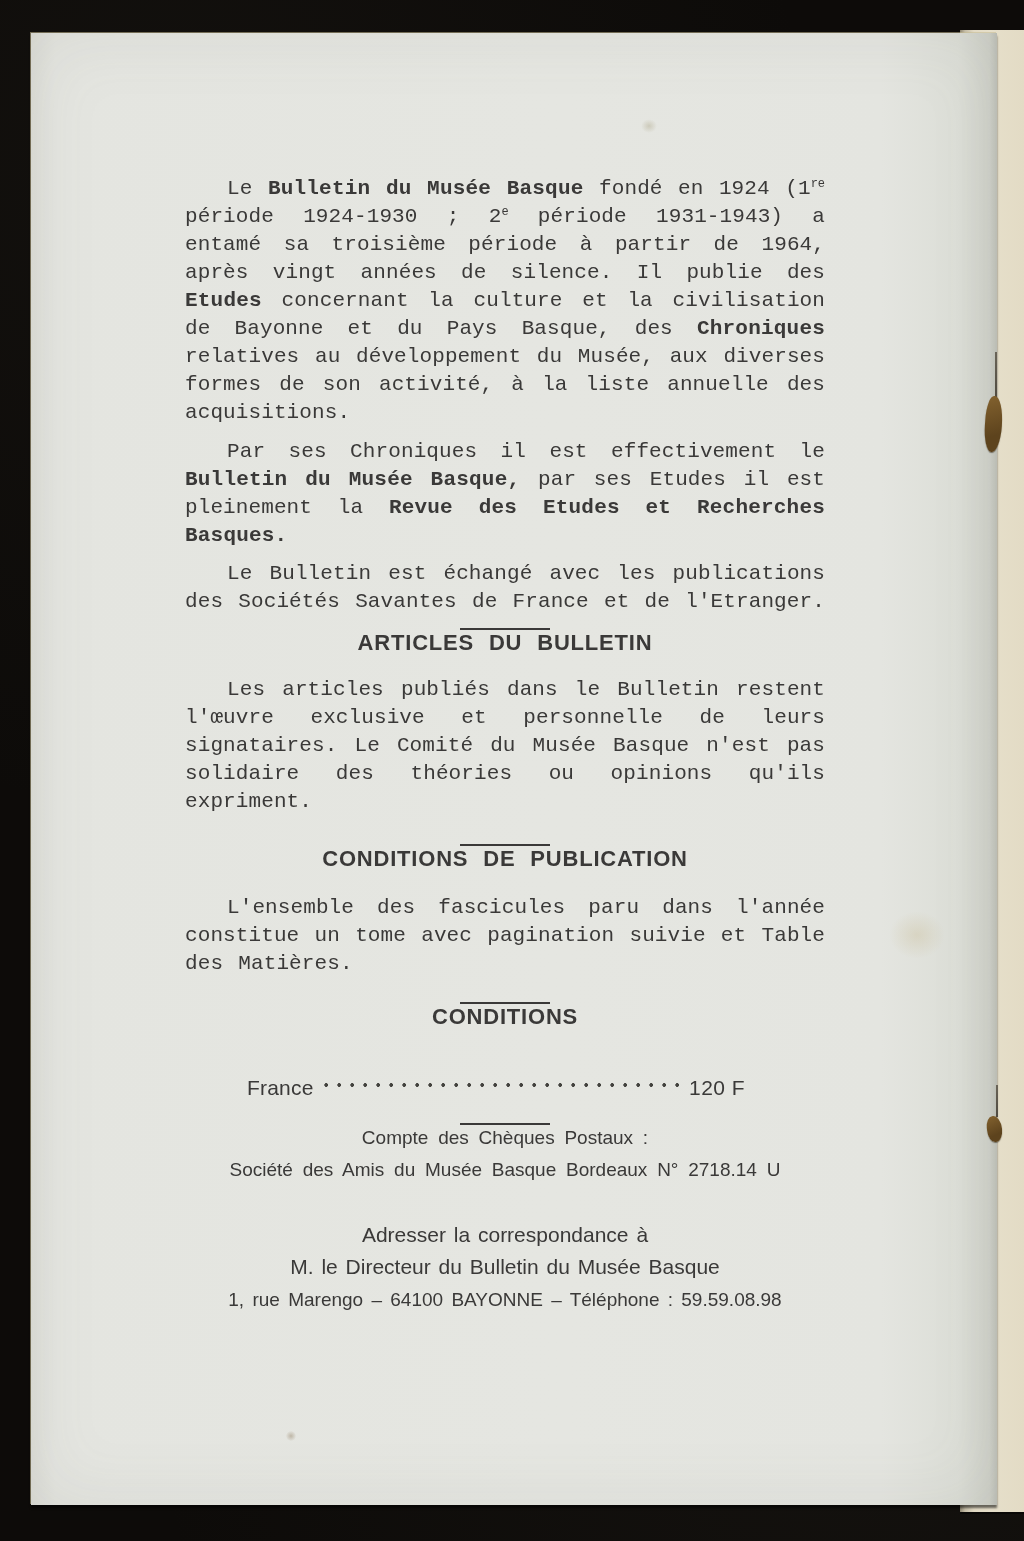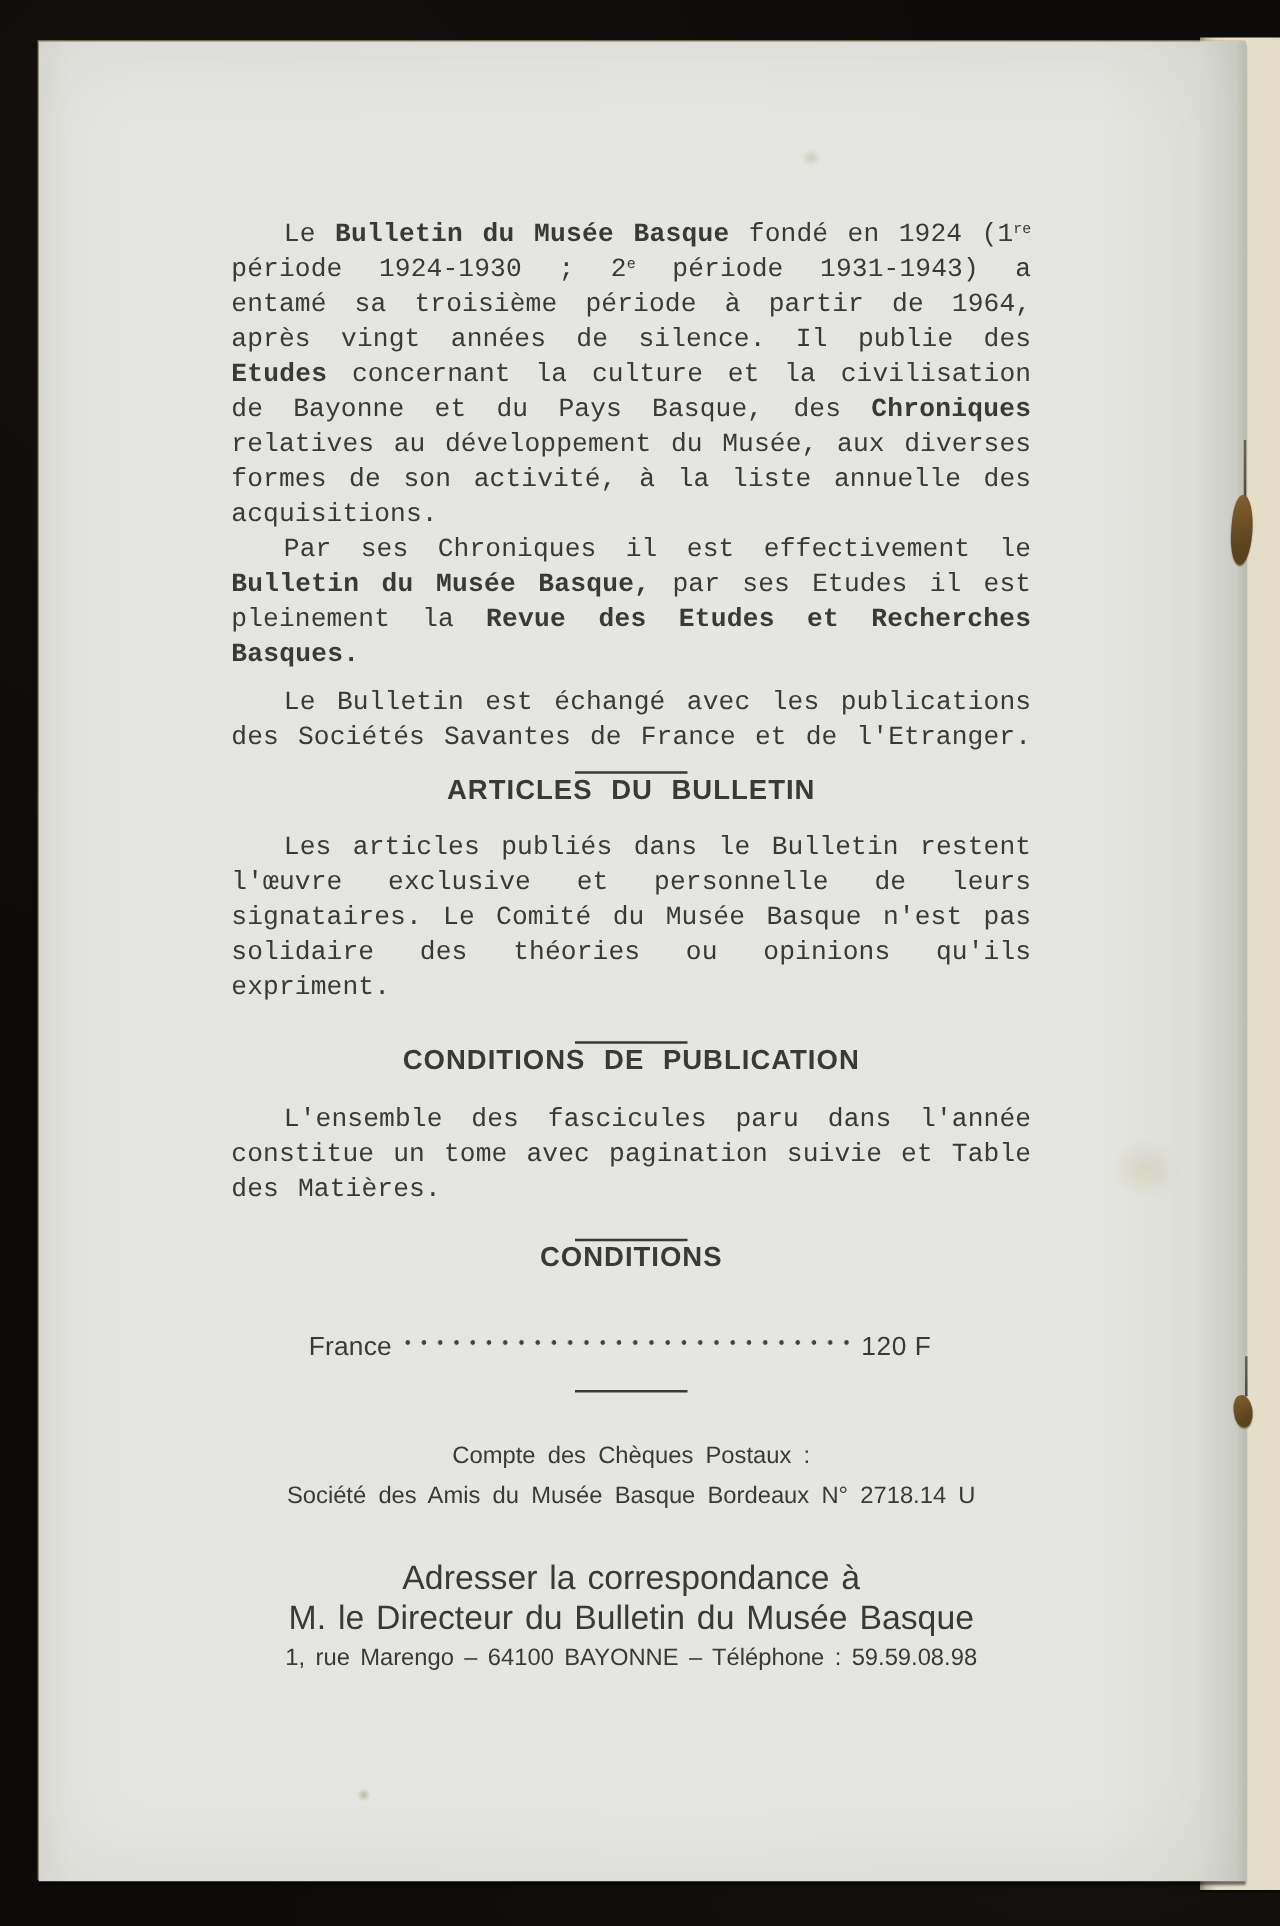--- a/index.html
+++ b/index.html
@@ -66,7 +66,7 @@
     vertical-align: 7px;
     letter-spacing: 0;
   }
-  .mt-p2 { margin-top: 0; }
+  .mt-p2 { margin-top: 11px; }
   .mt-p3 { margin-top: 10px; }
   .divider {
     width: 90px; height: 0;

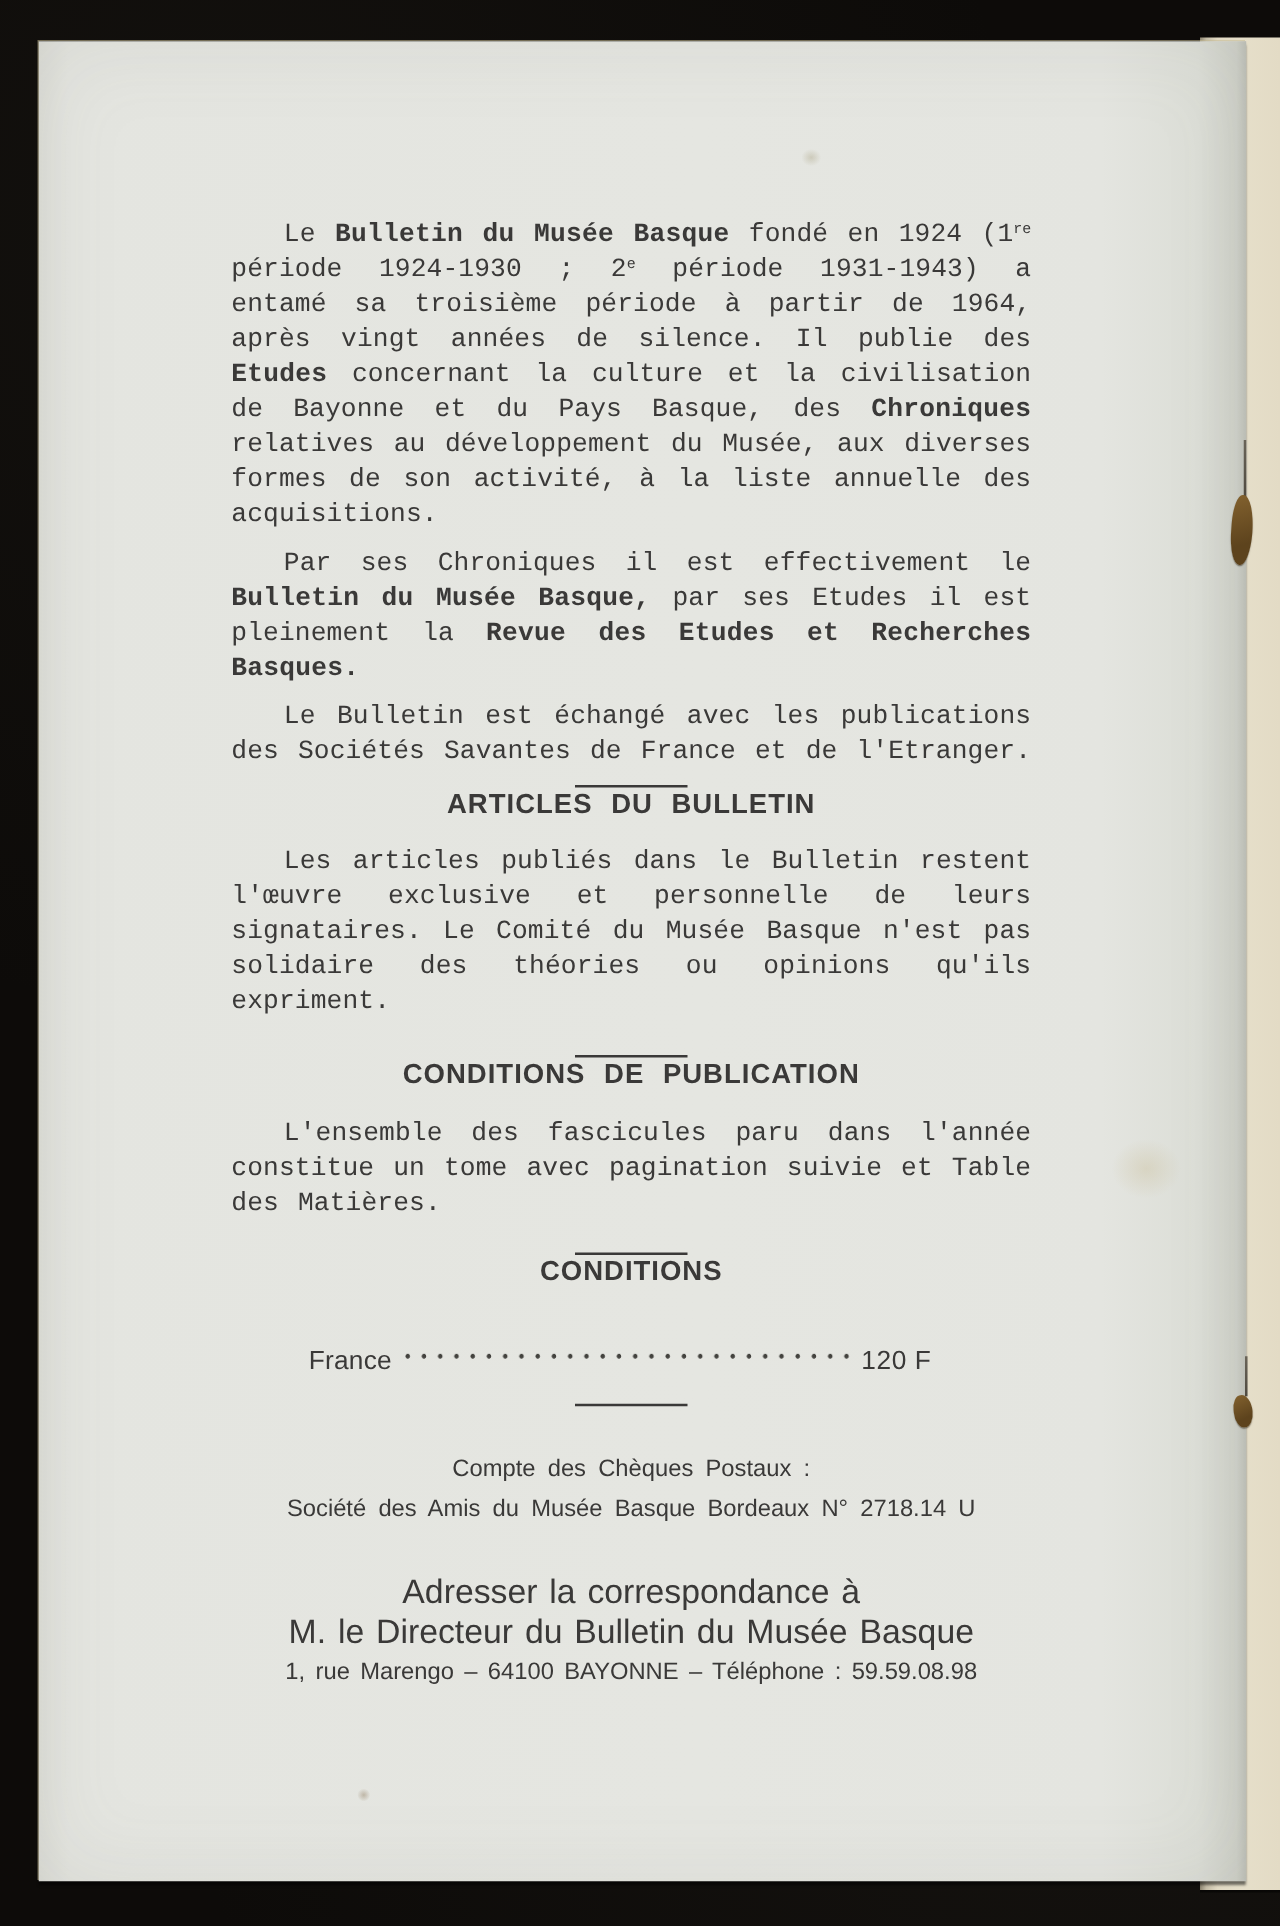--- a/index.html
+++ b/index.html
@@ -118,7 +118,7 @@
     text-align: center;
     word-spacing: 4.5px;
   }
-  .postal-1 { margin-top: 38px; }
+  .postal-1 { }
   .postal-2 { margin-top: 6px; }
   .footer-med {
     margin: 36px 0 0;

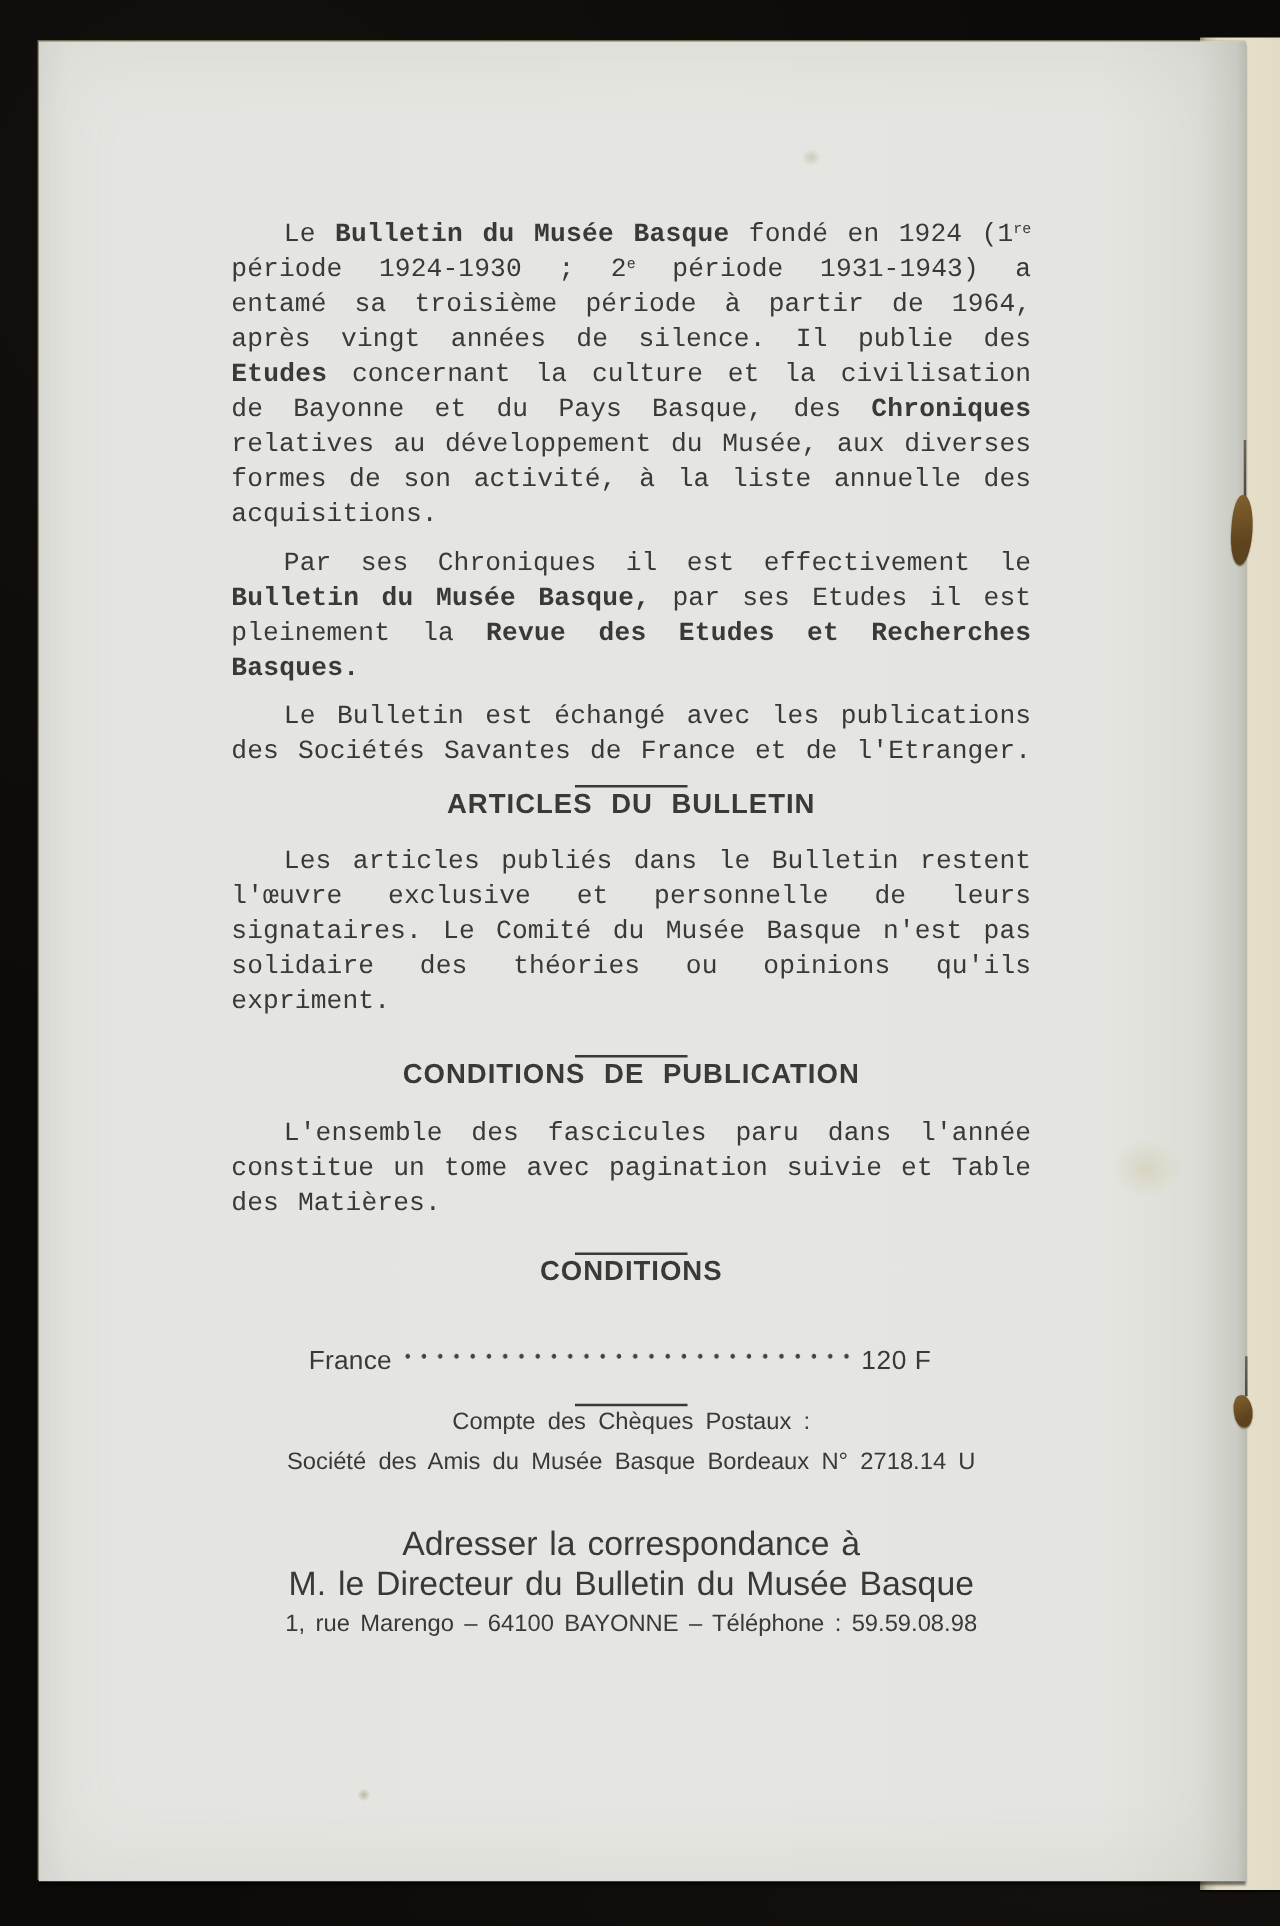--- a/index.html
+++ b/index.html
@@ -122,7 +122,7 @@
   .postal-2 { margin-top: 6px; }
   .footer-med {
     margin: 36px 0 0;
-    font-size: 27px;
+    font-size: 21px;
     line-height: 32px;
     text-align: center;
     word-spacing: 2px;

